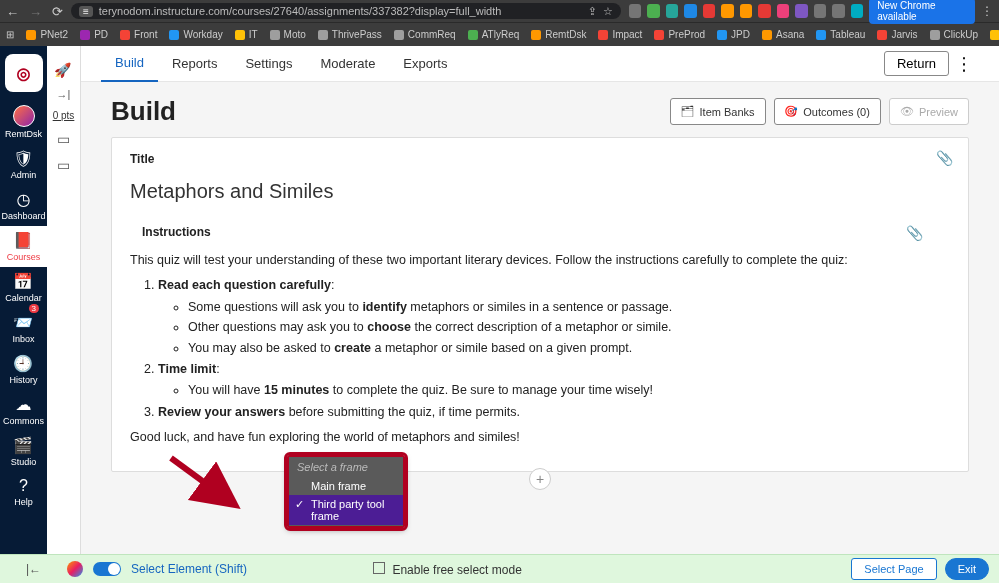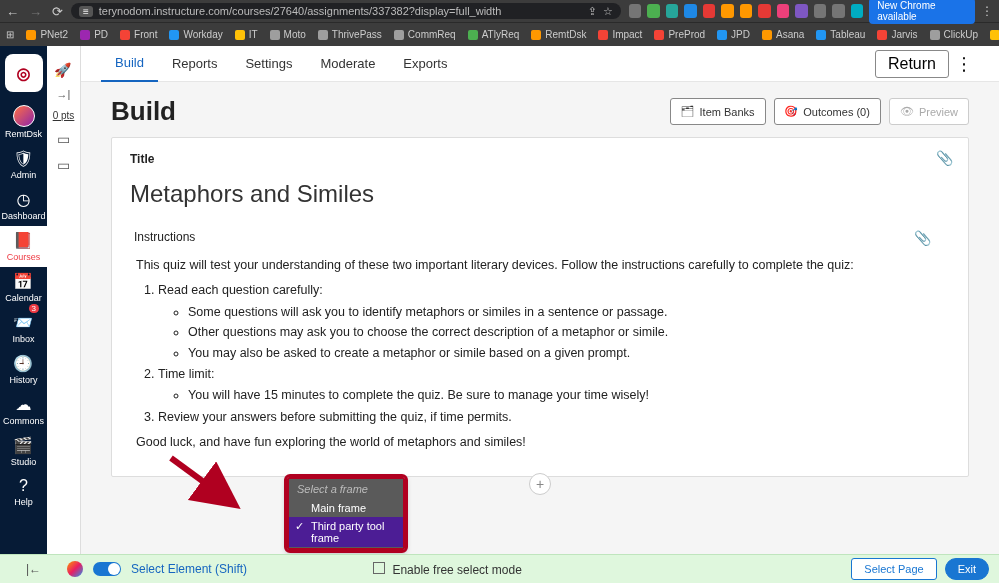--- a/index.html
+++ b/index.html
@@ -71,7 +71,7 @@
   .tab.active { color:#1565c0; border-bottom:2px solid #1565c0; font-weight:500;}
   .tab-spacer { flex:1;}
   .btn-outline {
-    border:1px solid #888; background:#fff; padding:4px 12px; font-size:16px; border-radius:3px;
+    border:1px solid #888; background:#fff; padding:4px 12px; font-size:13px; border-radius:3px;
     cursor:pointer; display:flex; align-items:center; gap:4px;
   }
   .btn-kebab { border:none; background:none; font-size:18px; padding:0 6px; cursor:pointer;}

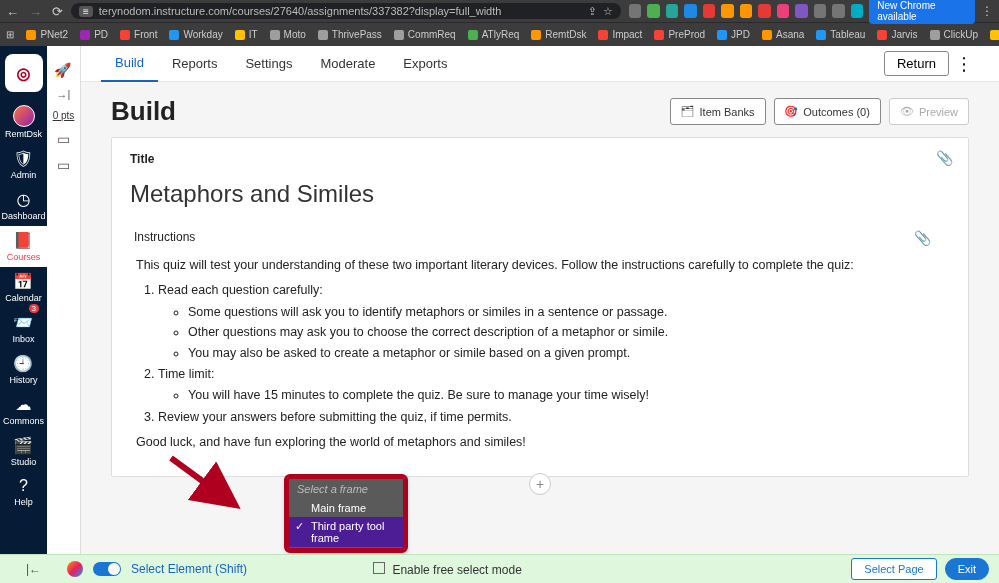--- a/index.html
+++ b/index.html
@@ -92,7 +92,7 @@
   }
   .card-label { font-size:12px; font-weight:bold; margin-bottom:14px;}
   .clip { position:absolute; right:14px; top:12px; color:#666; font-size:14px;}
-  .quiz-title { font-size:24px; color:#333; margin-bottom:6px;}
+  .quiz-title { font-size:20px; color:#333; margin-bottom:6px;}
   .sec-label { font-size:12px; font-weight:normal; margin:22px 4px 12px;}
   .instr { font-size:12.5px; line-height:1.55; color:#222;}
   .instr p { margin:6px 6px;}

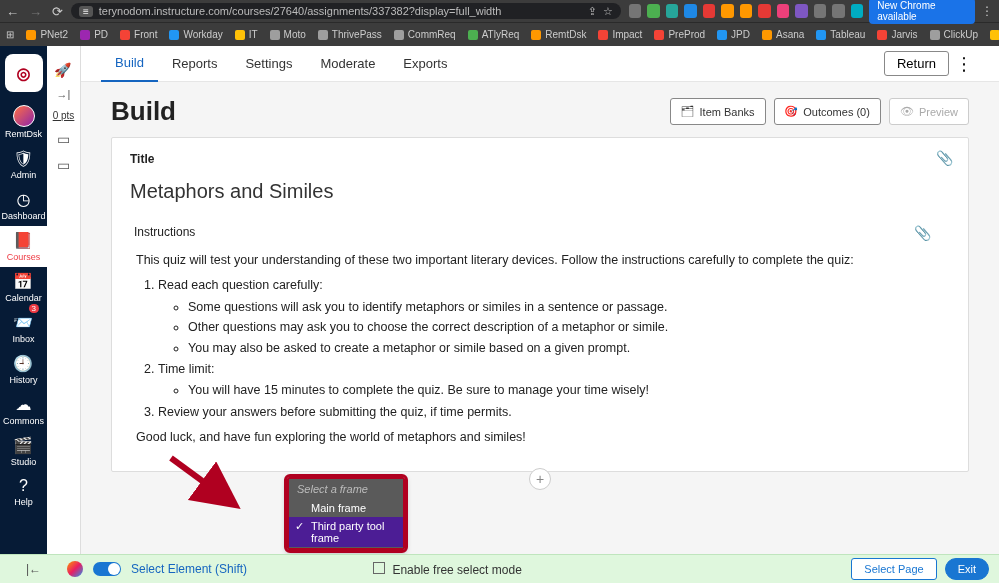--- a/index.html
+++ b/index.html
@@ -93,7 +93,7 @@
   .card-label { font-size:12px; font-weight:bold; margin-bottom:14px;}
   .clip { position:absolute; right:14px; top:12px; color:#666; font-size:14px;}
   .quiz-title { font-size:20px; color:#333; margin-bottom:6px;}
-  .sec-label { font-size:12px; font-weight:normal; margin:22px 4px 12px;}
+  .sec-label { font-size:12px; font-weight:bold; margin:22px 12px 12px;}
   .instr { font-size:12.5px; line-height:1.55; color:#222;}
   .instr p { margin:6px 6px;}
   .instr ol { margin:6px 0 6px 28px;}

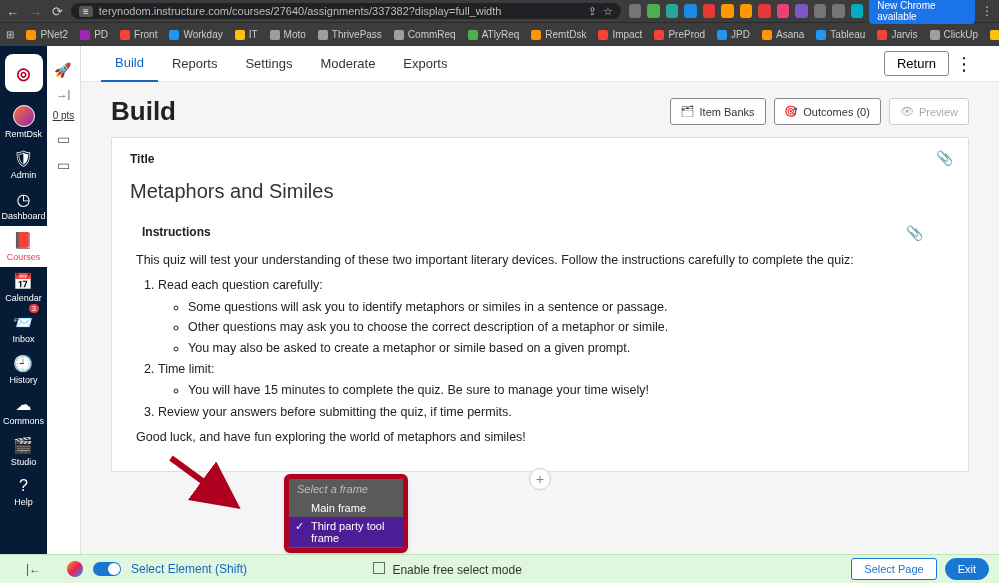--- a/index.html
+++ b/index.html
@@ -95,7 +95,7 @@
   .quiz-title { font-size:20px; color:#333; margin-bottom:6px;}
   .sec-label { font-size:12px; font-weight:bold; margin:22px 12px 12px;}
   .instr { font-size:12.5px; line-height:1.55; color:#222;}
-  .instr p { margin:6px 6px;}
+  .instr p { margin:6px 0;}
   .instr ol { margin:6px 0 6px 28px;}
   .instr ol > li { margin:2px 0;}
   .instr ul { list-style:circle; margin:2px 0 2px 30px;}

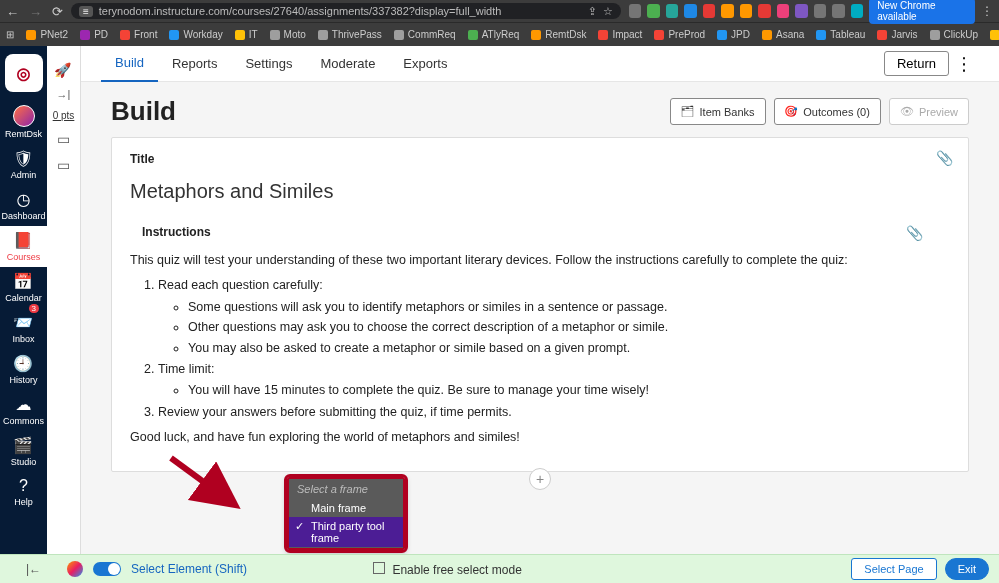--- a/index.html
+++ b/index.html
@@ -100,7 +100,7 @@
   .instr ol > li { margin:2px 0;}
   .instr ul { list-style:circle; margin:2px 0 2px 30px;}
   .instr ul li { margin:1px 0;}
-  b { font-weight:normal;}
+  b { font-weight:bold;}
   .add-bubble {
     width:22px; height:22px; border-radius:50%; background:#fff; border:1px solid #ccc;
     display:flex; align-items:center; justify-content:center; color:#888; font-size:14px;

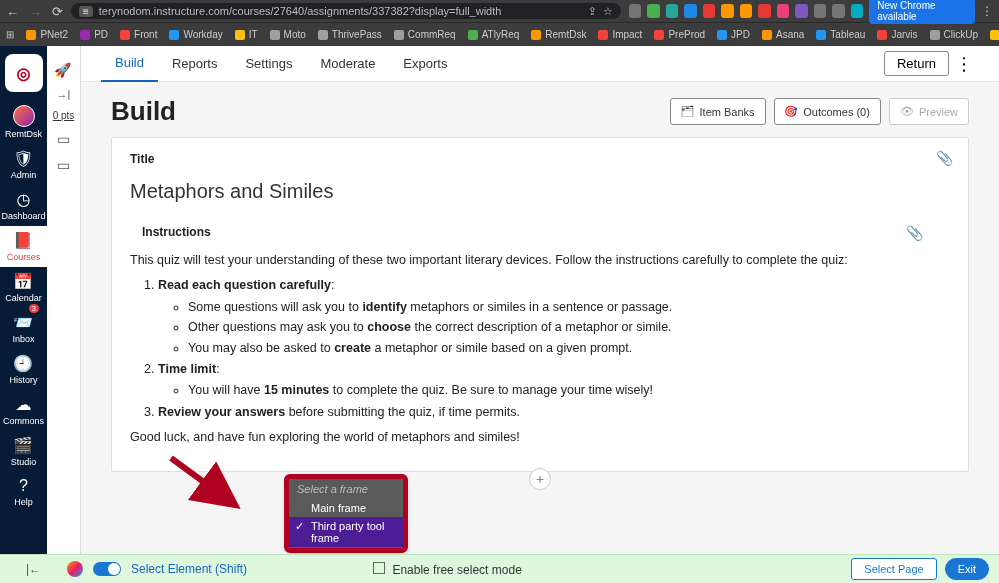--- a/index.html
+++ b/index.html
@@ -112,7 +112,7 @@
   }
   
   .frame-dd {
-    position:absolute; left:206px; bottom:4px; width:118px; background:#5a5a5a; color:#fff;
+    position:absolute; left:206px; bottom:26px; width:118px; background:#5a5a5a; color:#fff;
     font-size:11px; border-radius:2px; border:2.5px solid #b00020; box-shadow:0 2px 6px rgba(0,0,0,.4);
     z-index:50; padding-bottom:1px;
   }

